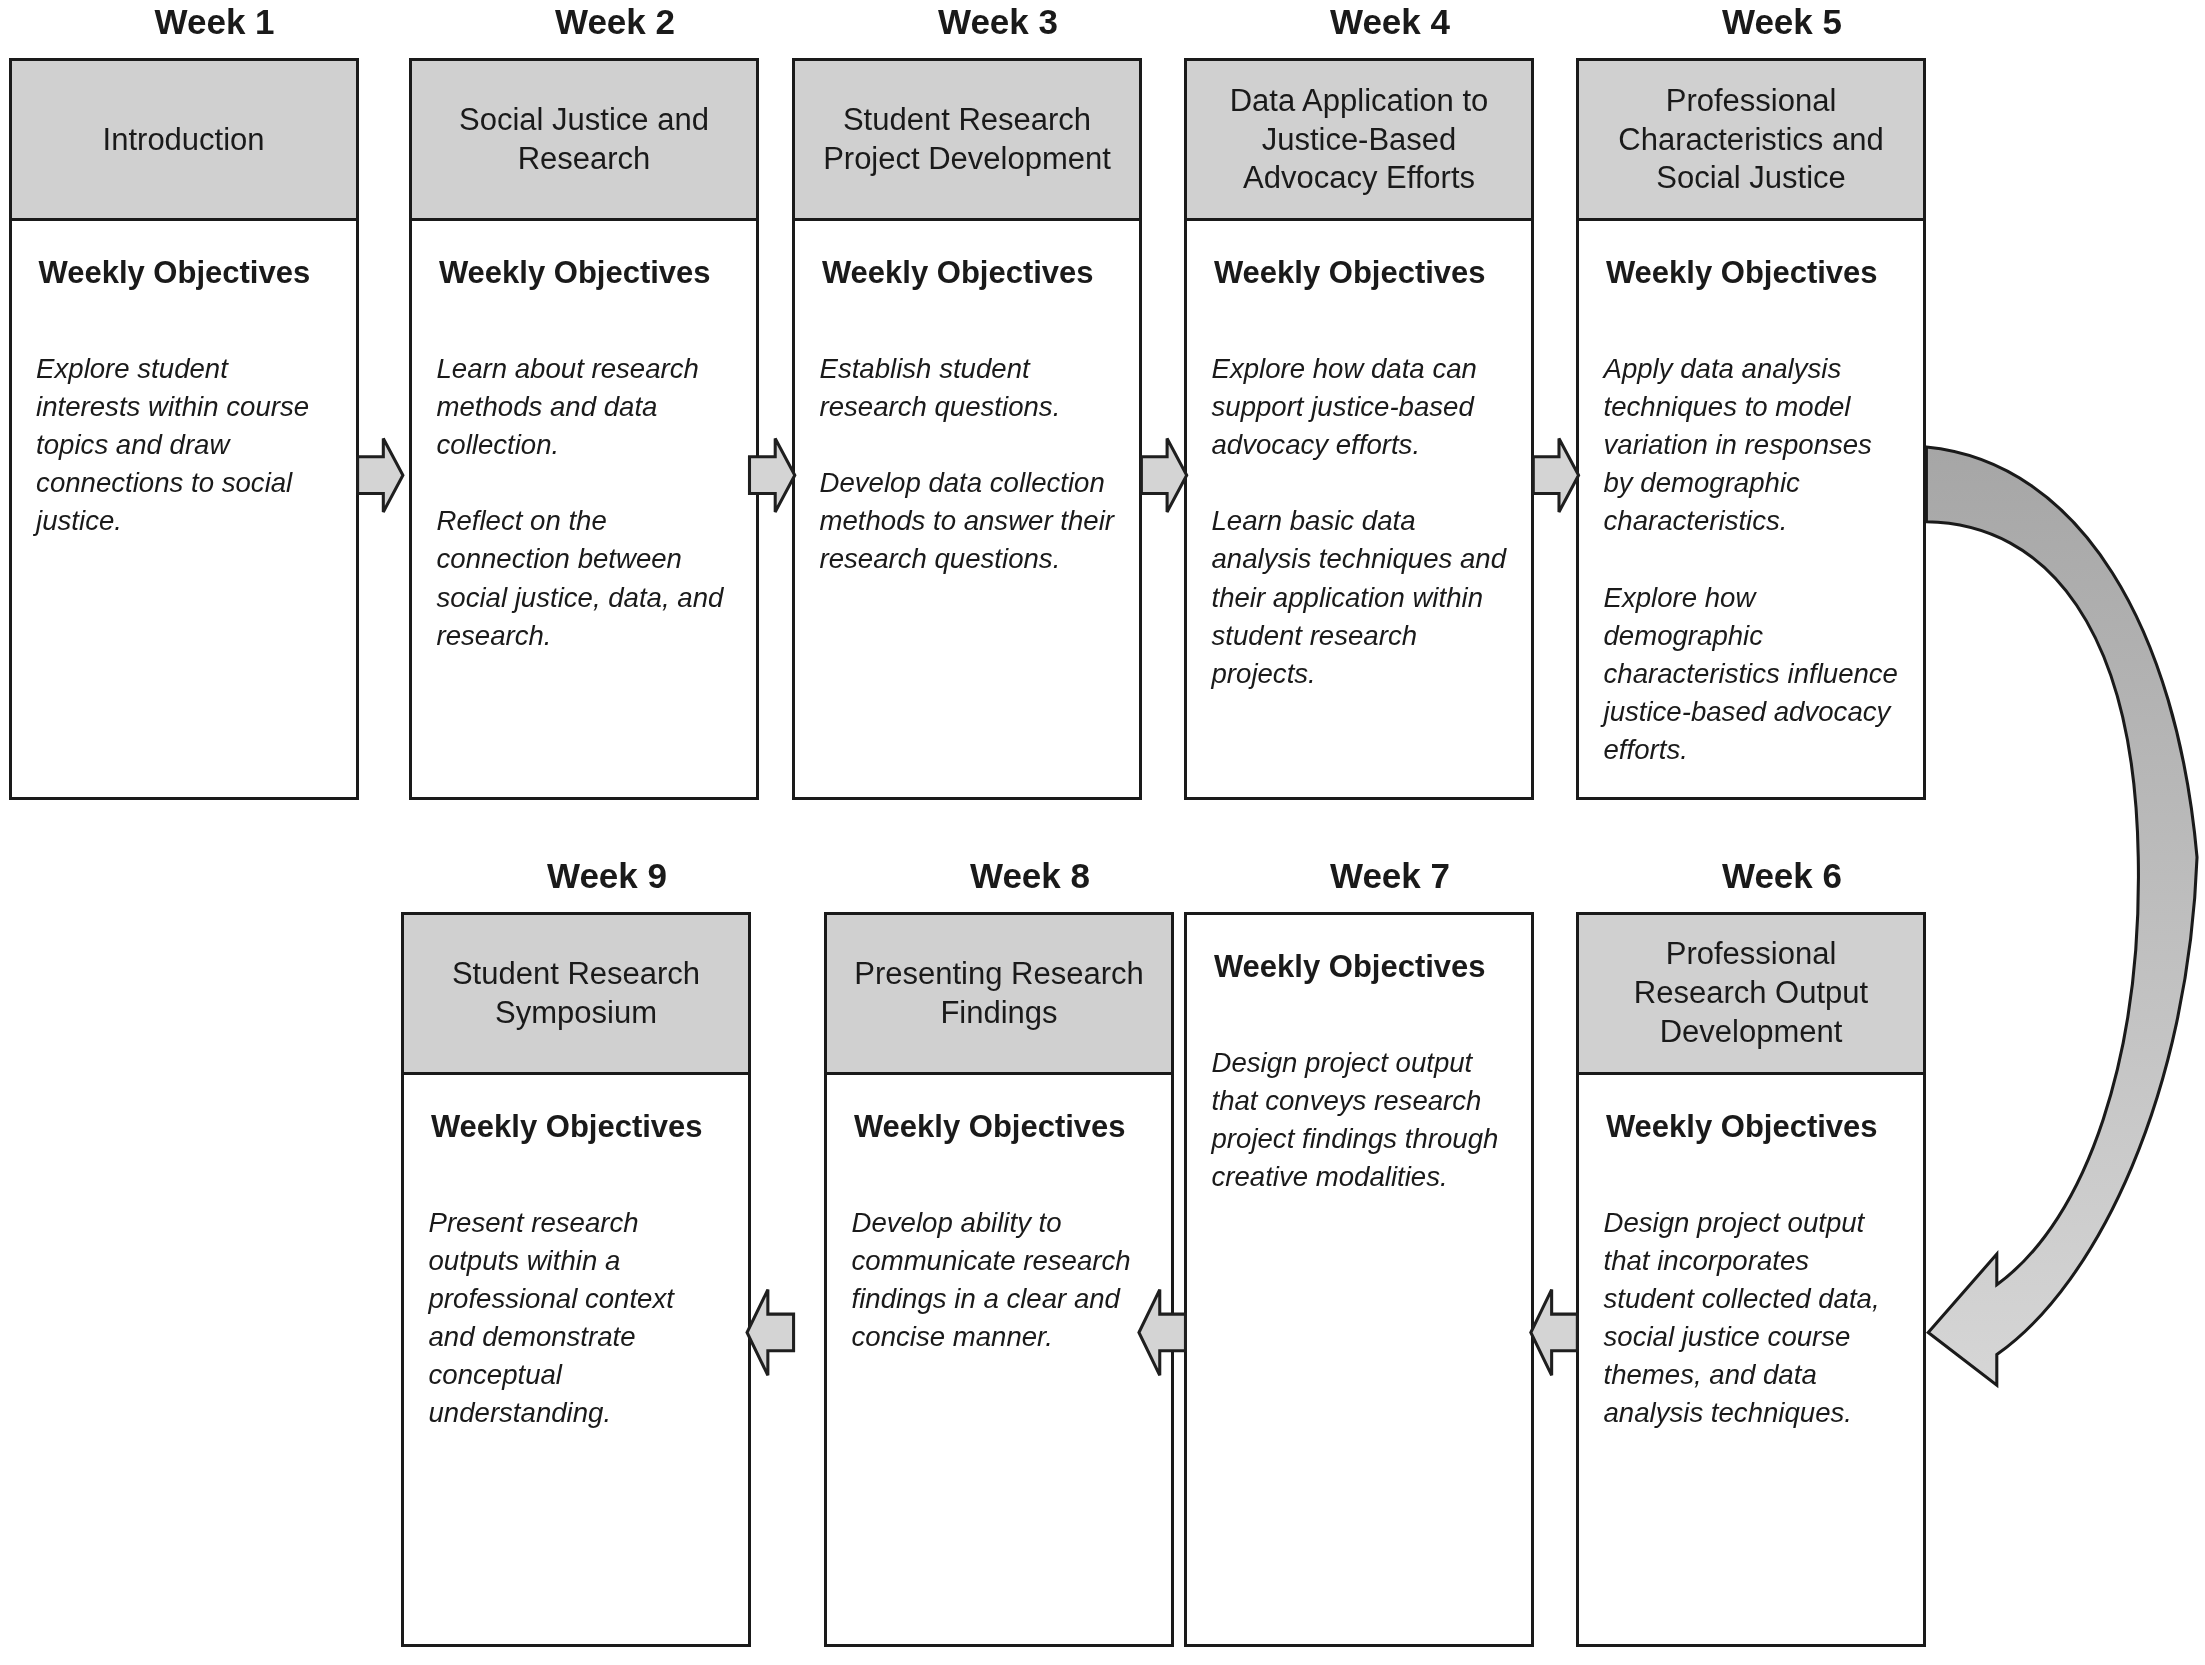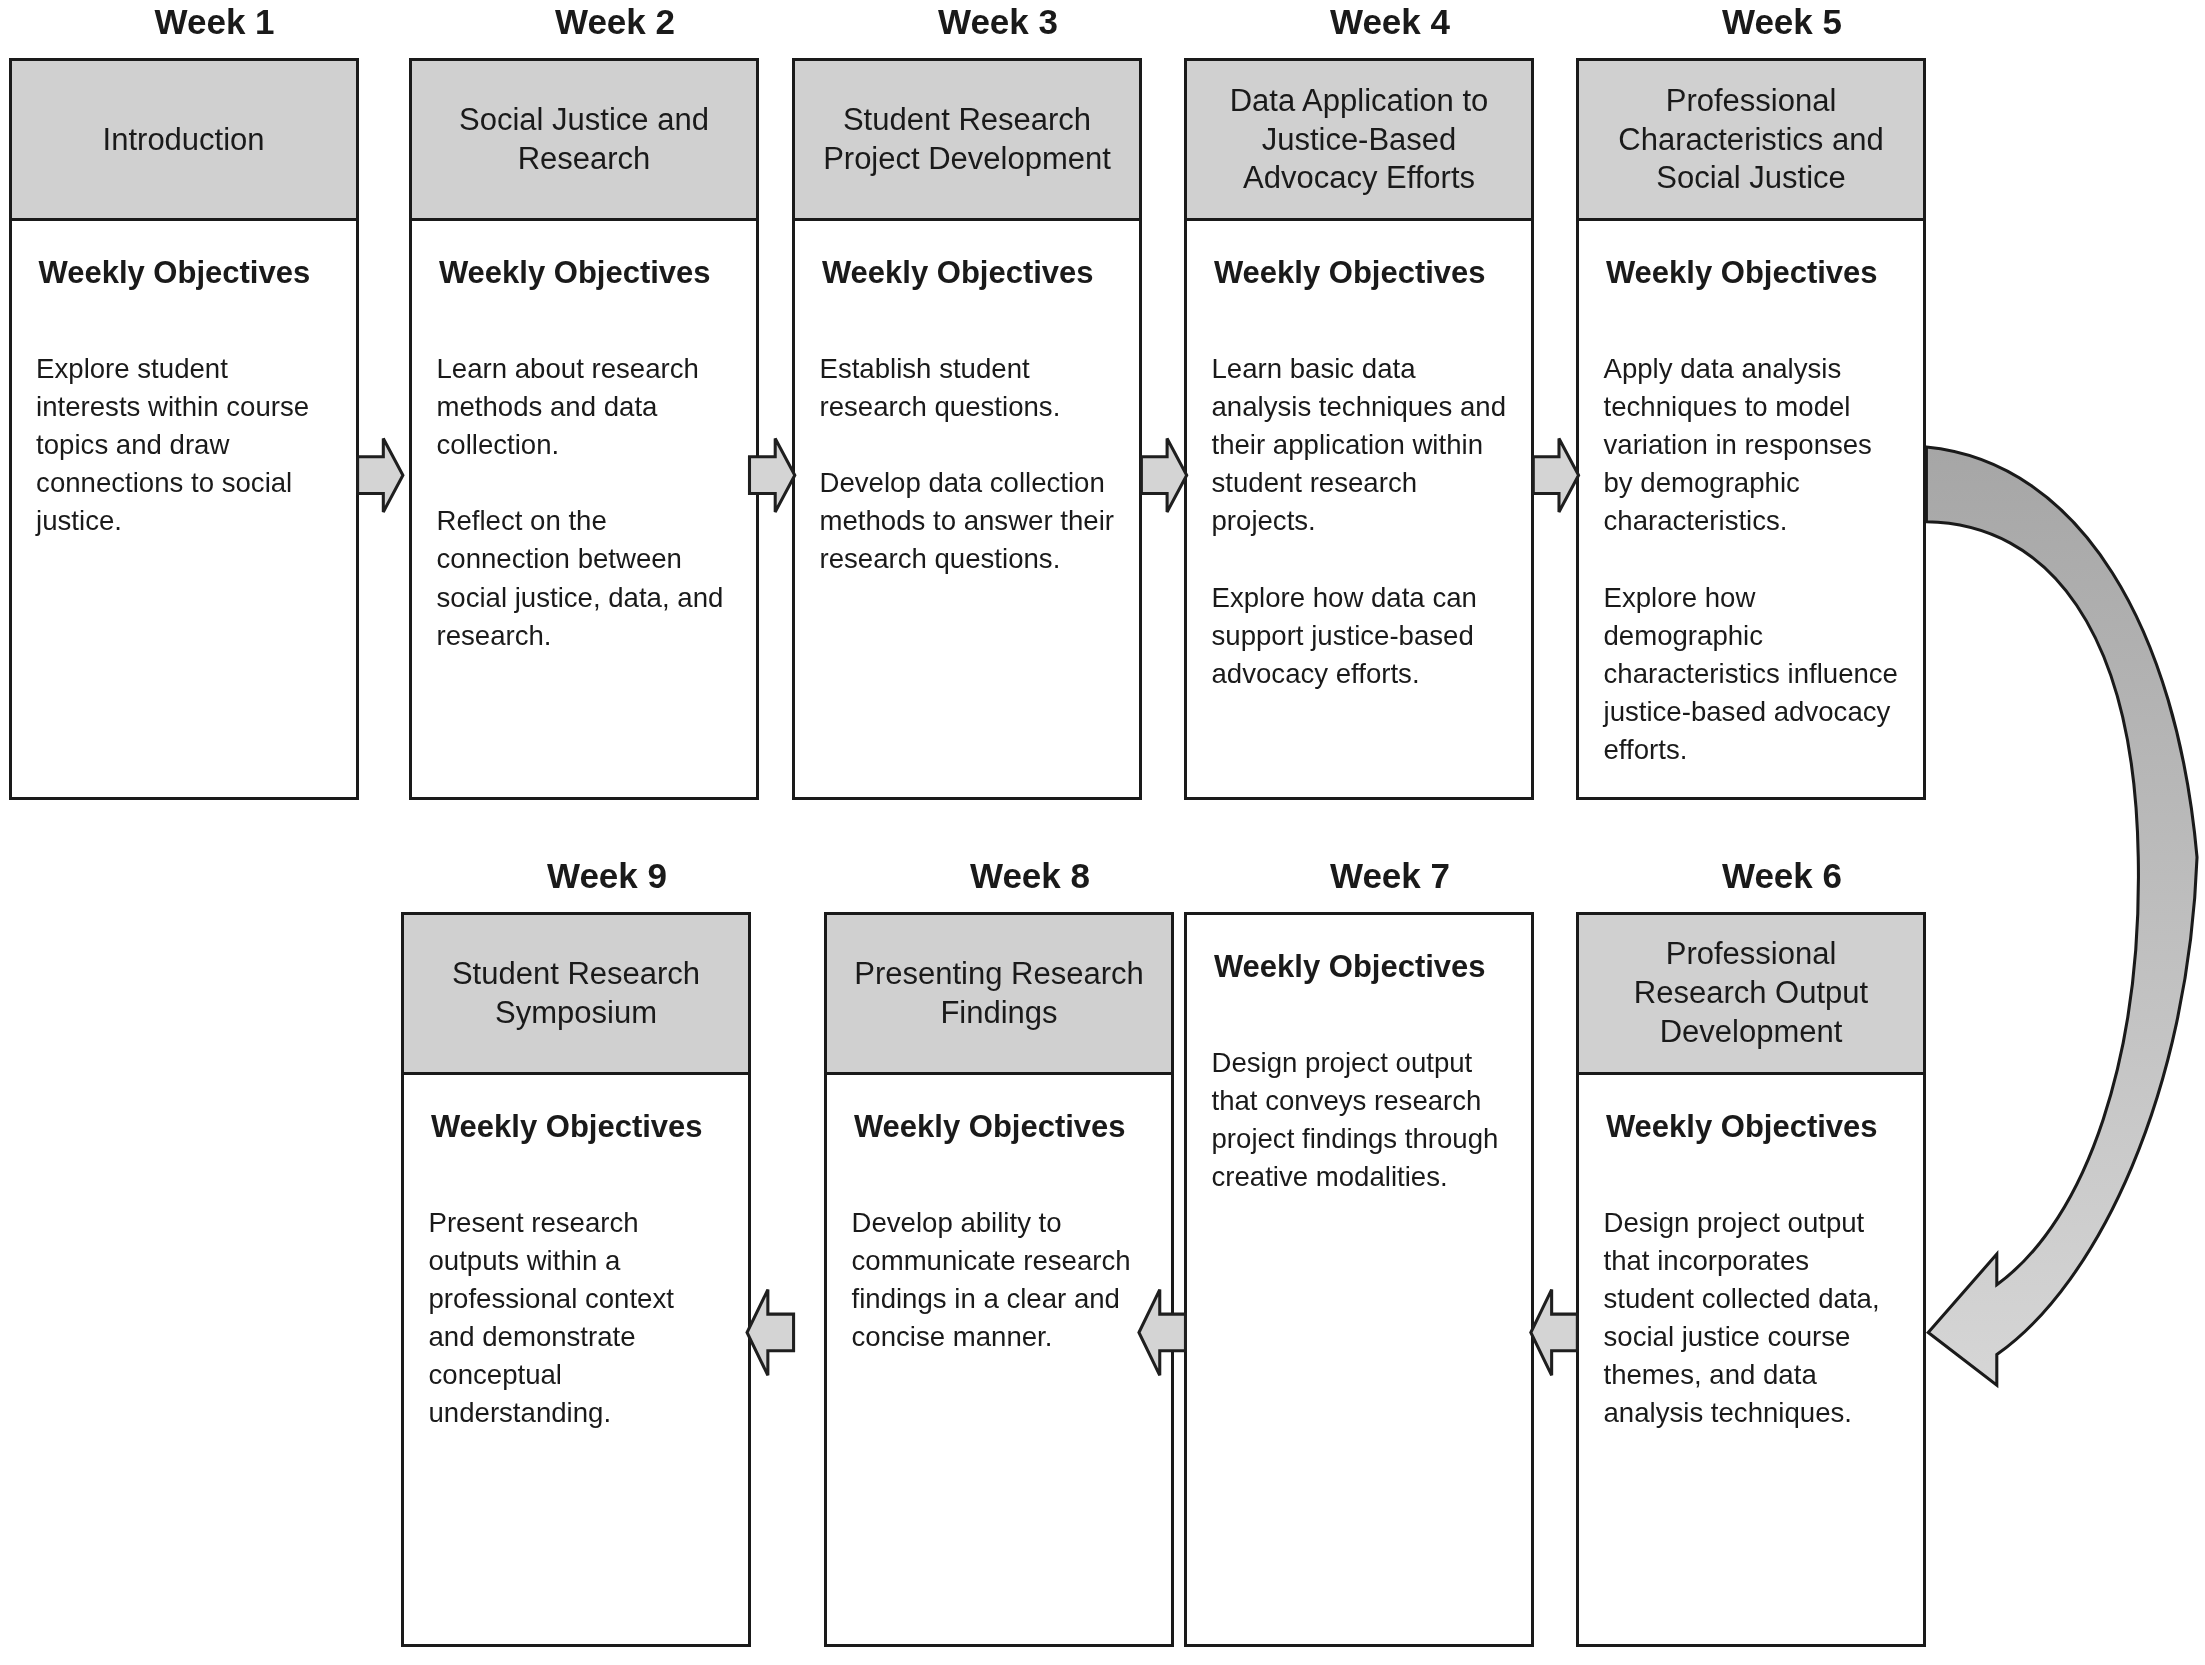--- a/index.html
+++ b/index.html
@@ -64,6 +64,7 @@
   }
   .box-body p{
     margin:7px 0 38px 0;
+    font-style:italic;
   }
   .arrow-layer{
     position:absolute;

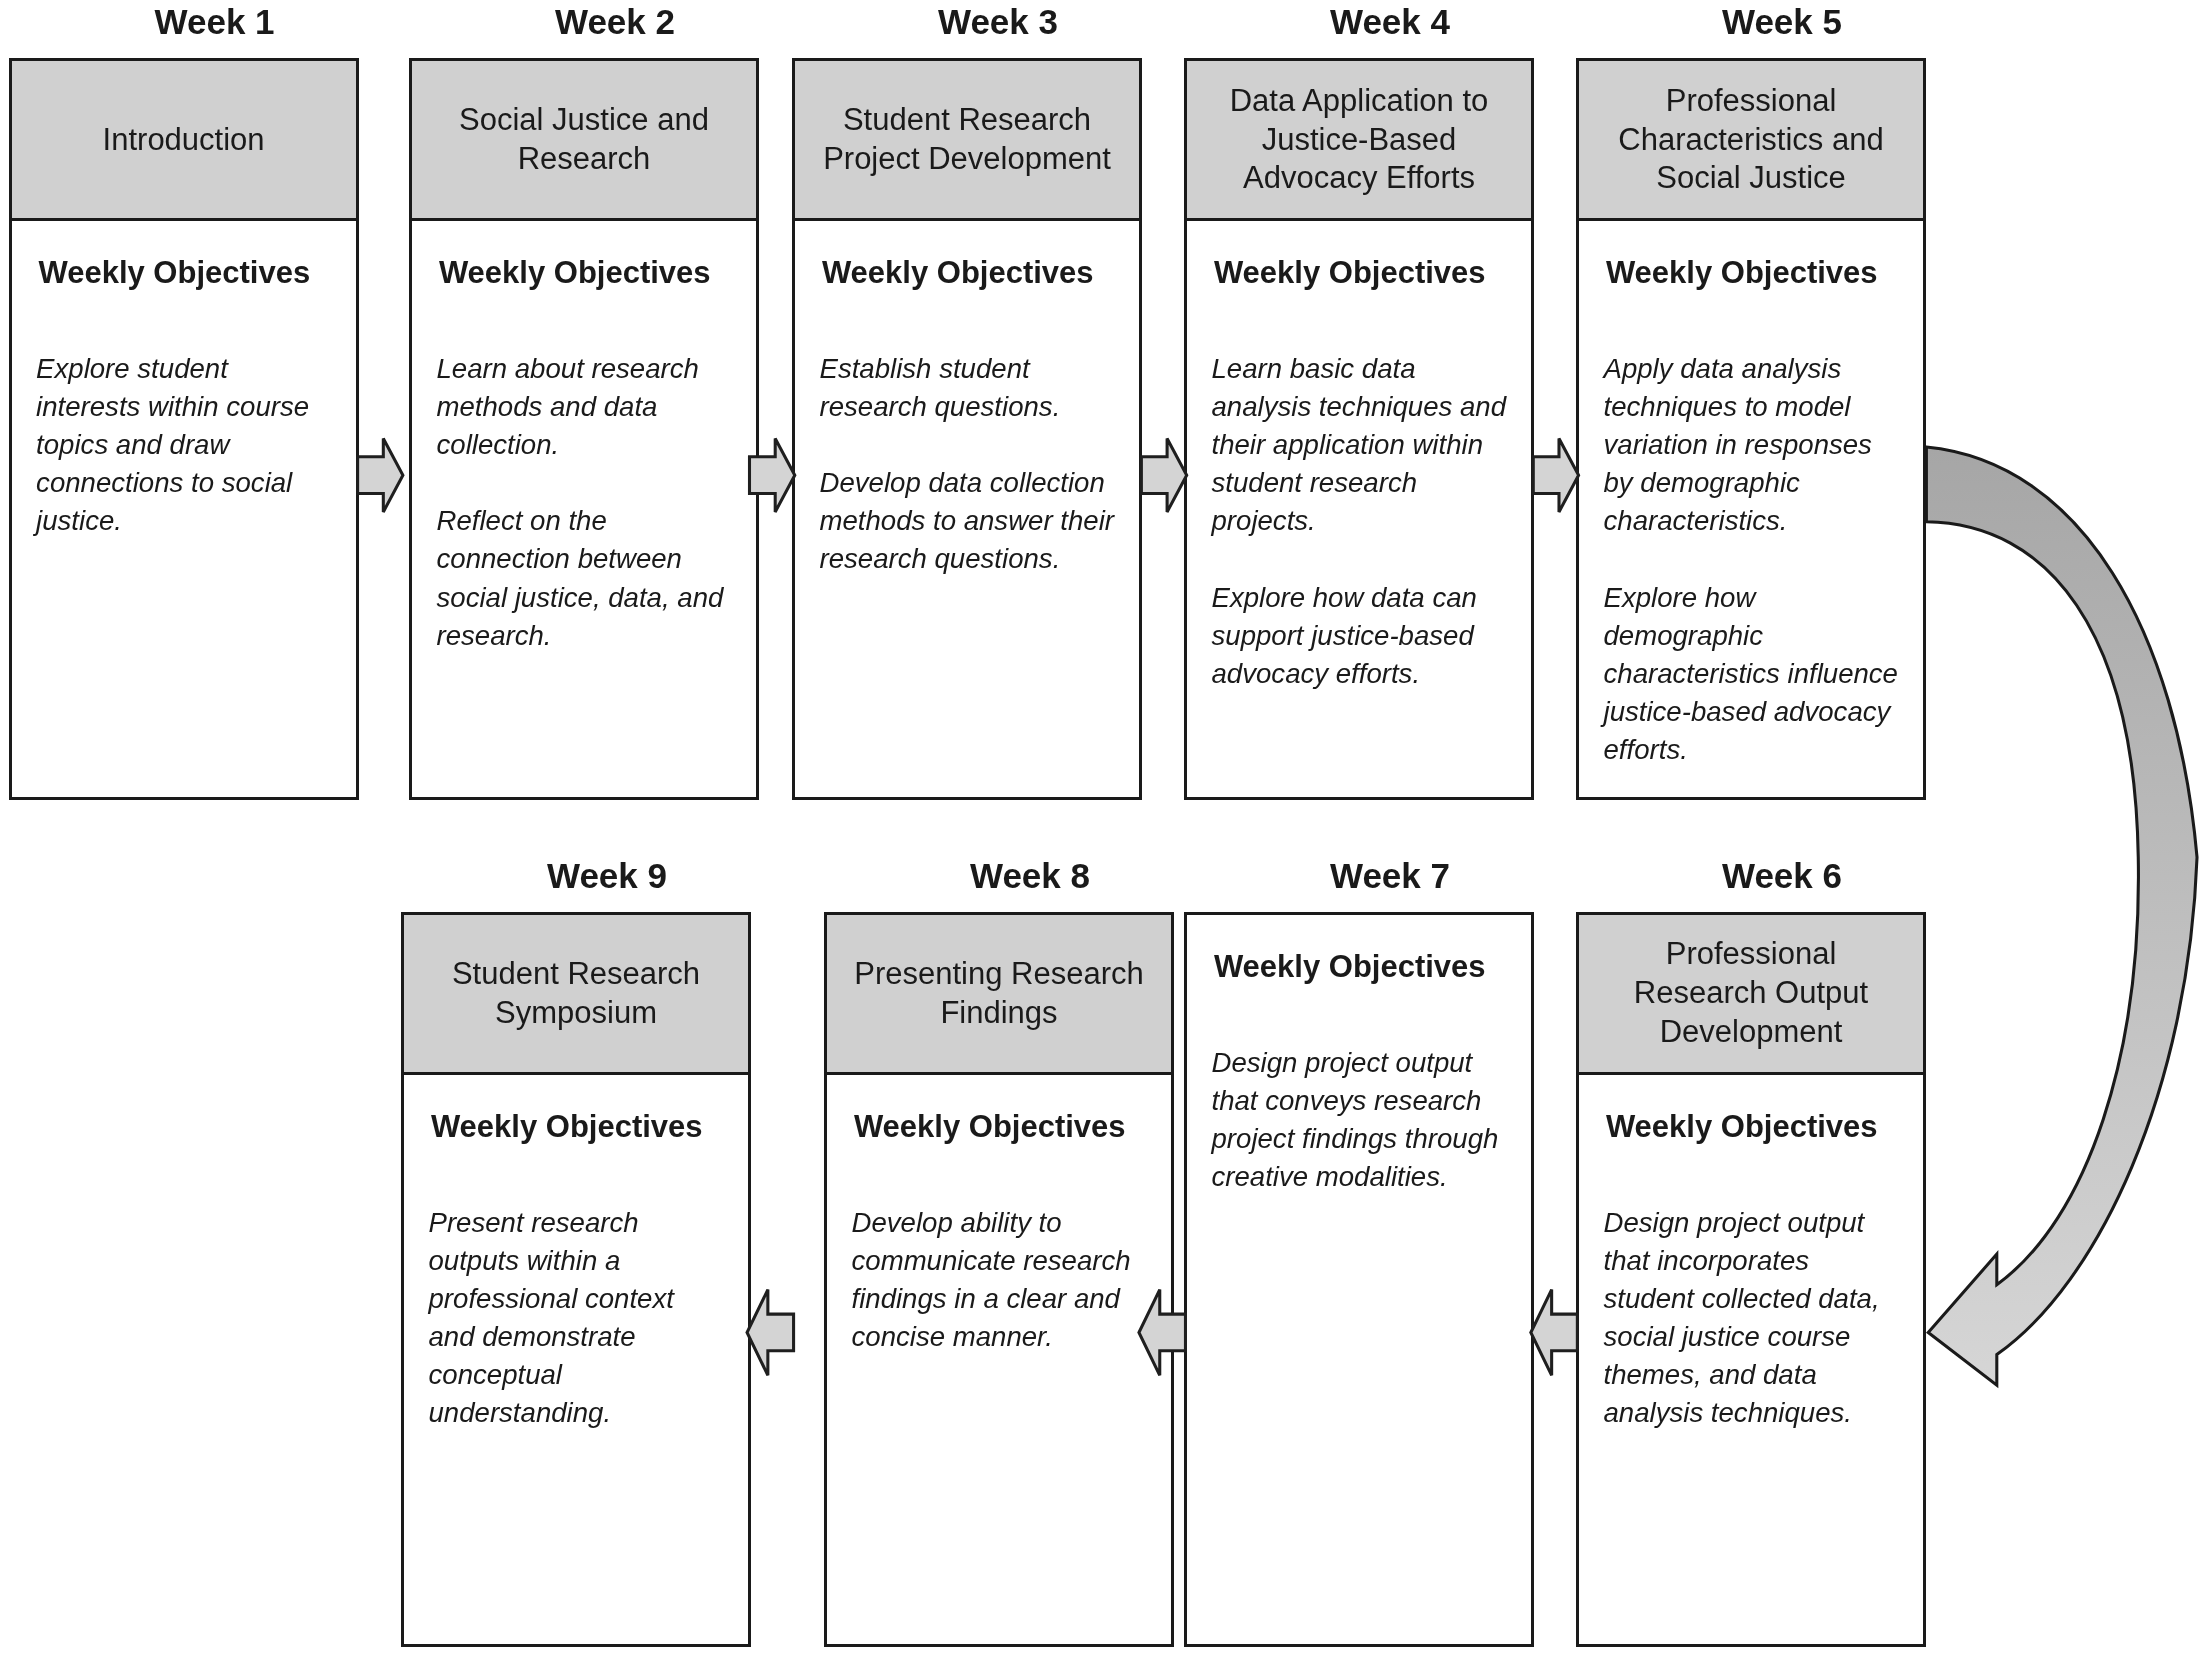--- a/index.html
+++ b/index.html
@@ -121,8 +121,8 @@
       <div class="box-header">Data Application to Justice-Based Advocacy Efforts</div>
       <div class="box-body">
         <div class="obj-heading">Weekly Objectives</div>
+        <p>Explore how data can support justice-based advocacy efforts.</p>
         <p>Learn basic data analysis techniques and their application within student research projects.</p>
-        <p>Explore how data can support justice-based advocacy efforts.</p>
       </div>
     </div>
   </div>

